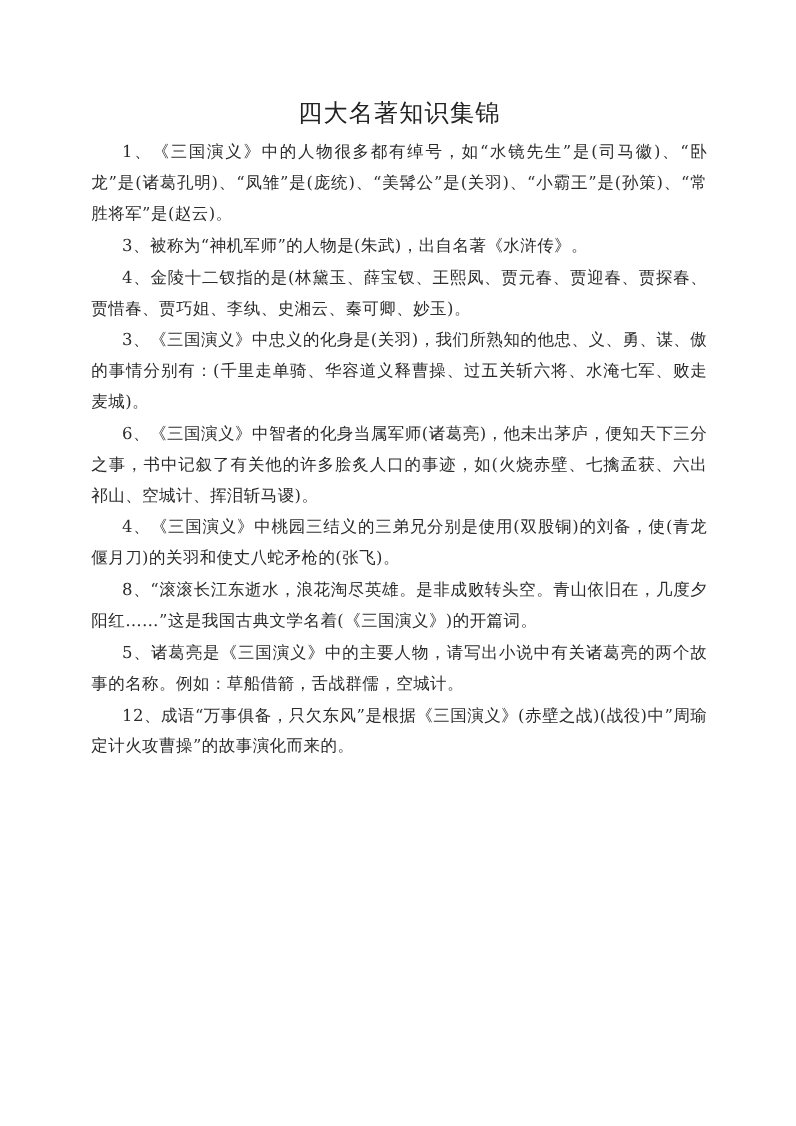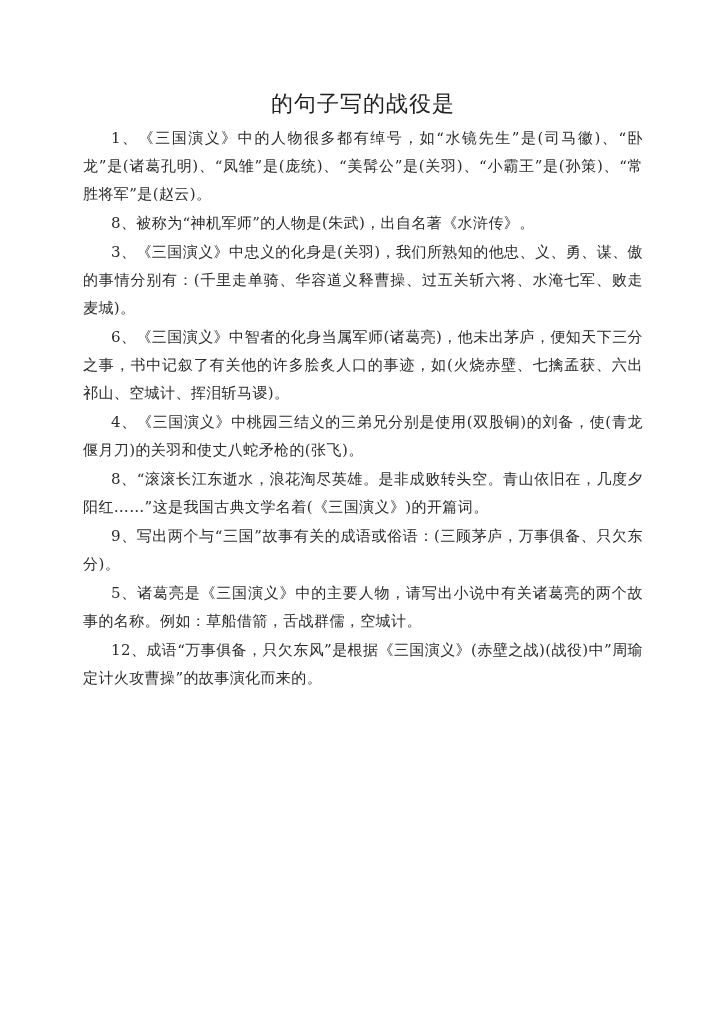--- a/index.html
+++ b/index.html
@@ -44,7 +44,7 @@
 <body>
 
 <div class="page">
-  <h1 class="title">的句子写的战役是</h1>
+  <h1 class="title">四大名著知识集锦</h1>
   <p class="para">1、《三国演义》中的人物很多都有绰号，如“水镜先生”是(司马徽)、“卧龙”是(诸葛孔明)、“凤雏”是(庞统)、“美髯公”是(关羽)、“小霸王”是(孙策)、“常胜将军”是(赵云)。</p>
   <p class="para">8、被称为“神机军师”的人物是(朱武)，出自名著《水浒传》。</p>
   <p class="para">3、《三国演义》中忠义的化身是(关羽)，我们所熟知的他忠、义、勇、谋、傲的事情分别有：(千里走单骑、华容道义释曹操、过五关斩六将、水淹七军、败走麦城)。</p>

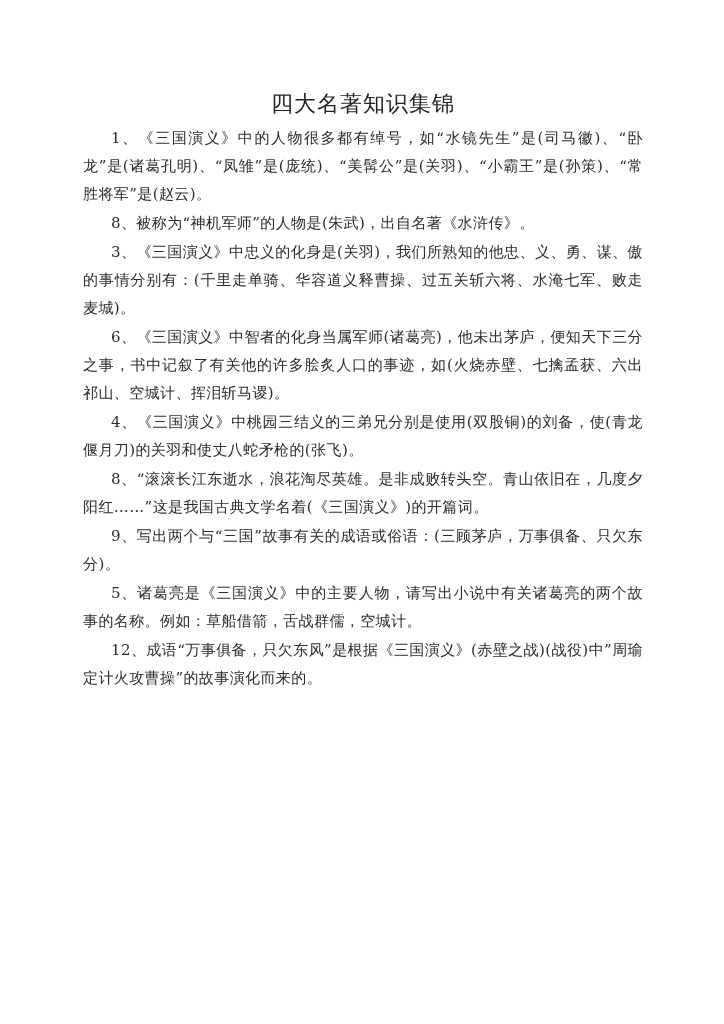--- a/index.html
+++ b/index.html
@@ -46,7 +46,7 @@
 <div class="page">
   <h1 class="title">四大名著知识集锦</h1>
   <p class="para">1、《三国演义》中的人物很多都有绰号，如“水镜先生”是(司马徽)、“卧龙”是(诸葛孔明)、“凤雏”是(庞统)、“美髯公”是(关羽)、“小霸王”是(孙策)、“常胜将军”是(赵云)。</p>
-  <p class="para">8、被称为“神机军师”的人物是(朱武)，出自名著《水浒传》。</p>
+  <p class="para">3、被称为“神机军师”的人物是(朱武)，出自名著《水浒传》。</p>
   <p class="para">3、《三国演义》中忠义的化身是(关羽)，我们所熟知的他忠、义、勇、谋、傲的事情分别有：(千里走单骑、华容道义释曹操、过五关斩六将、水淹七军、败走麦城)。</p>
   <p class="para">6、《三国演义》中智者的化身当属军师(诸葛亮)，他未出茅庐，便知天下三分之事，书中记叙了有关他的许多脍炙人口的事迹，如(火烧赤壁、七擒孟获、六出祁山、空城计、挥泪斩马谡)。</p>
   <p class="para">4、《三国演义》中桃园三结义的三弟兄分别是使用(双股铜)的刘备，使(青龙偃月刀)的关羽和使丈八蛇矛枪的(张飞)。</p>

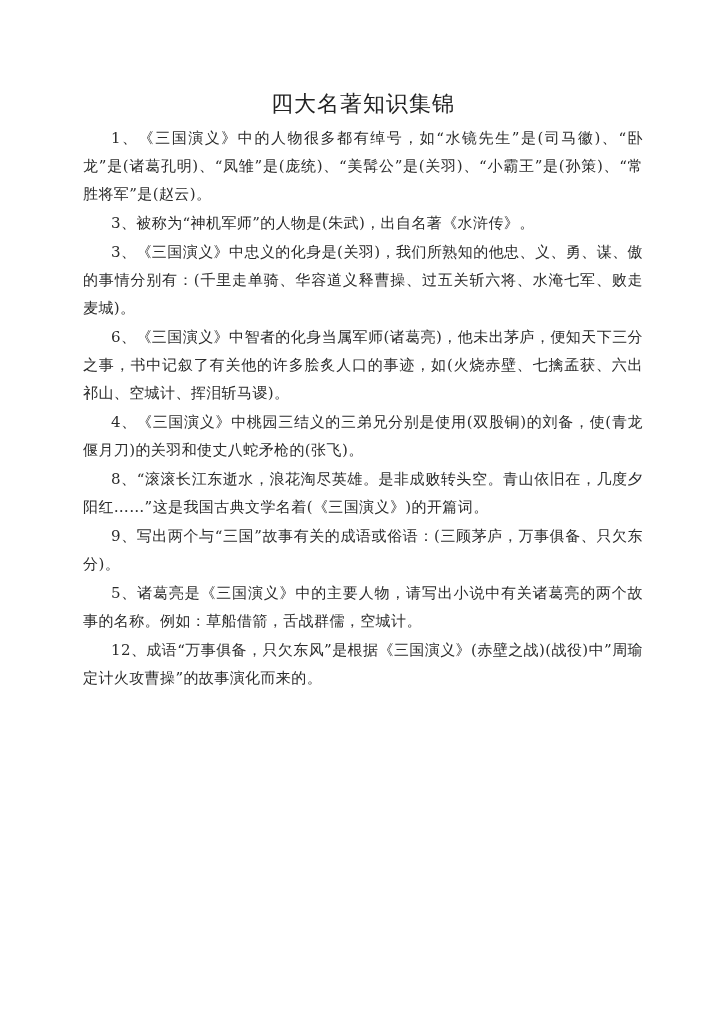--- a/index.html
+++ b/index.html
@@ -47,6 +47,7 @@
   <h1 class="title">四大名著知识集锦</h1>
   <p class="para">1、《三国演义》中的人物很多都有绰号，如“水镜先生”是(司马徽)、“卧龙”是(诸葛孔明)、“凤雏”是(庞统)、“美髯公”是(关羽)、“小霸王”是(孙策)、“常胜将军”是(赵云)。</p>
   <p class="para">3、被称为“神机军师”的人物是(朱武)，出自名著《水浒传》。</p>
+  <p class="para">4、金陵十二钗指的是(林黛玉、薛宝钗、王熙凤、贾元春、贾迎春、贾探春、贾惜春、贾巧姐、李纨、史湘云、秦可卿、妙玉)。</p>
   <p class="para">3、《三国演义》中忠义的化身是(关羽)，我们所熟知的他忠、义、勇、谋、傲的事情分别有：(千里走单骑、华容道义释曹操、过五关斩六将、水淹七军、败走麦城)。</p>
   <p class="para">6、《三国演义》中智者的化身当属军师(诸葛亮)，他未出茅庐，便知天下三分之事，书中记叙了有关他的许多脍炙人口的事迹，如(火烧赤壁、七擒孟获、六出祁山、空城计、挥泪斩马谡)。</p>
   <p class="para">4、《三国演义》中桃园三结义的三弟兄分别是使用(双股铜)的刘备，使(青龙偃月刀)的关羽和使丈八蛇矛枪的(张飞)。</p>

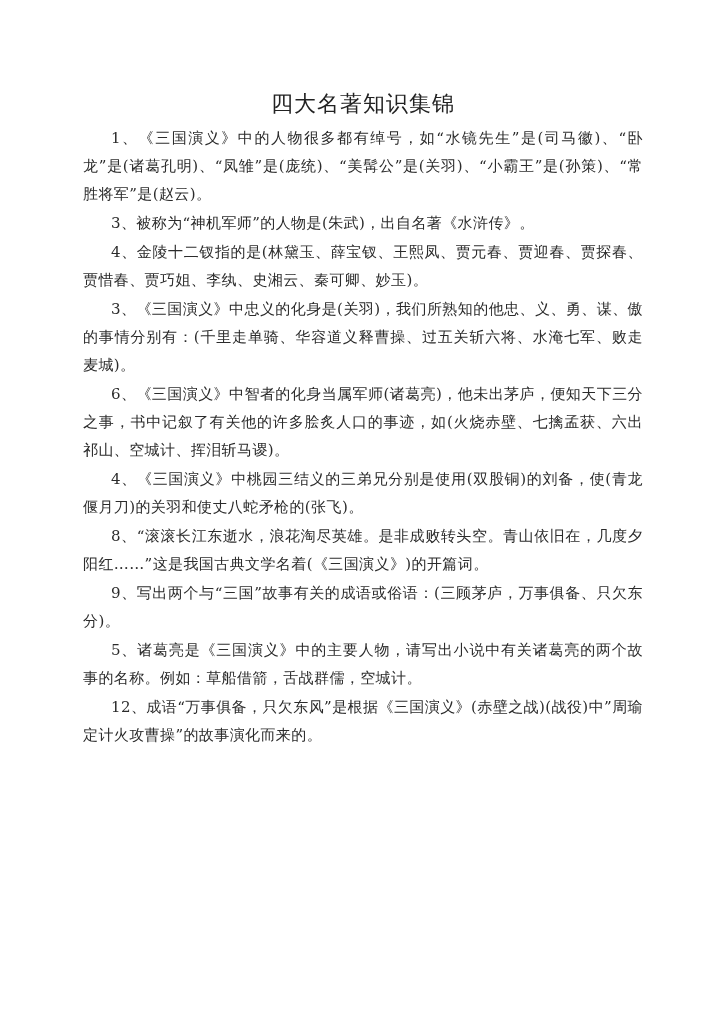--- a/index.html
+++ b/index.html
@@ -52,7 +52,6 @@
   <p class="para">6、《三国演义》中智者的化身当属军师(诸葛亮)，他未出茅庐，便知天下三分之事，书中记叙了有关他的许多脍炙人口的事迹，如(火烧赤壁、七擒孟获、六出祁山、空城计、挥泪斩马谡)。</p>
   <p class="para">4、《三国演义》中桃园三结义的三弟兄分别是使用(双股铜)的刘备，使(青龙偃月刀)的关羽和使丈八蛇矛枪的(张飞)。</p>
   <p class="para">8、“滚滚长江东逝水，浪花淘尽英雄。是非成败转头空。青山依旧在，几度夕阳红……”这是我国古典文学名着(《三国演义》)的开篇词。</p>
-  <p class="para">9、写出两个与“三国”故事有关的成语或俗语：(三顾茅庐，万事俱备、只欠东分)。</p>
   <p class="para">5、诸葛亮是《三国演义》中的主要人物，请写出小说中有关诸葛亮的两个故事的名称。例如：草船借箭，舌战群儒，空城计。</p>
   <p class="para">12、成语“万事俱备，只欠东风”是根据《三国演义》(赤壁之战)(战役)中”周瑜定计火攻曹操”的故事演化而来的。</p>
 </div>

